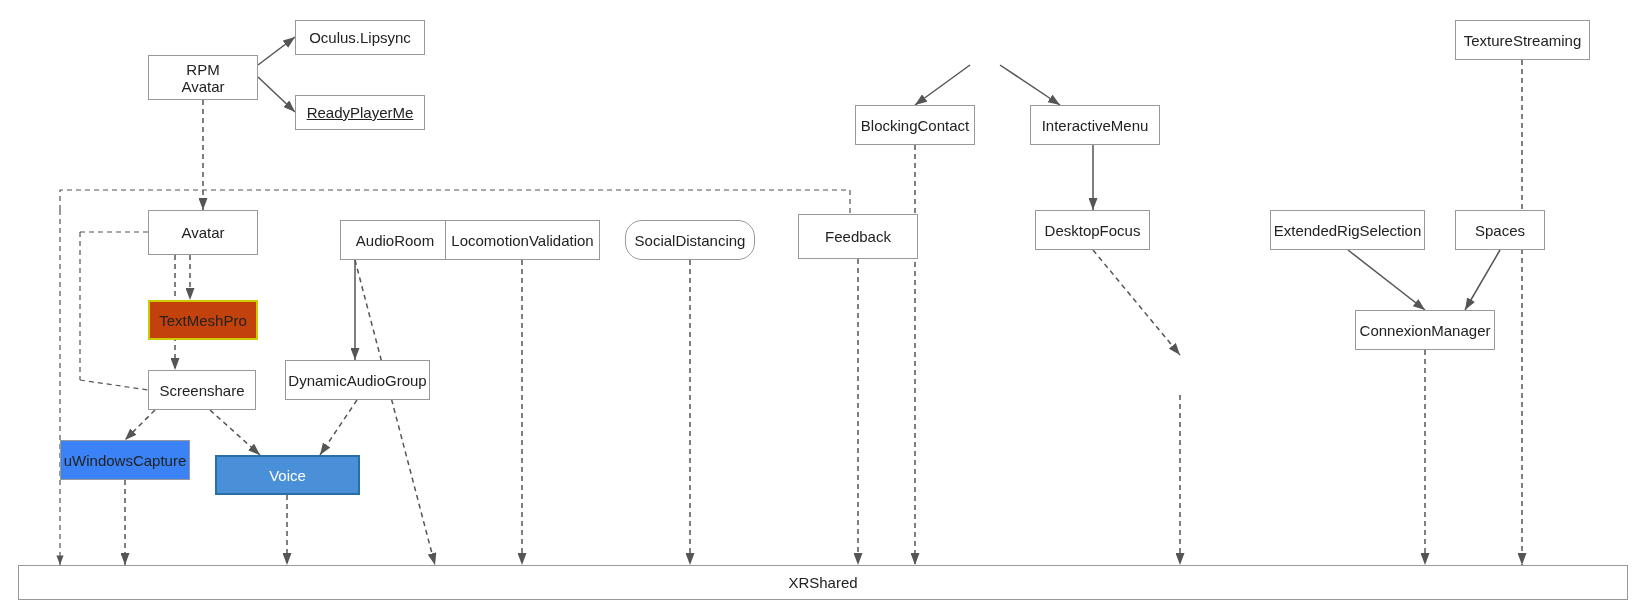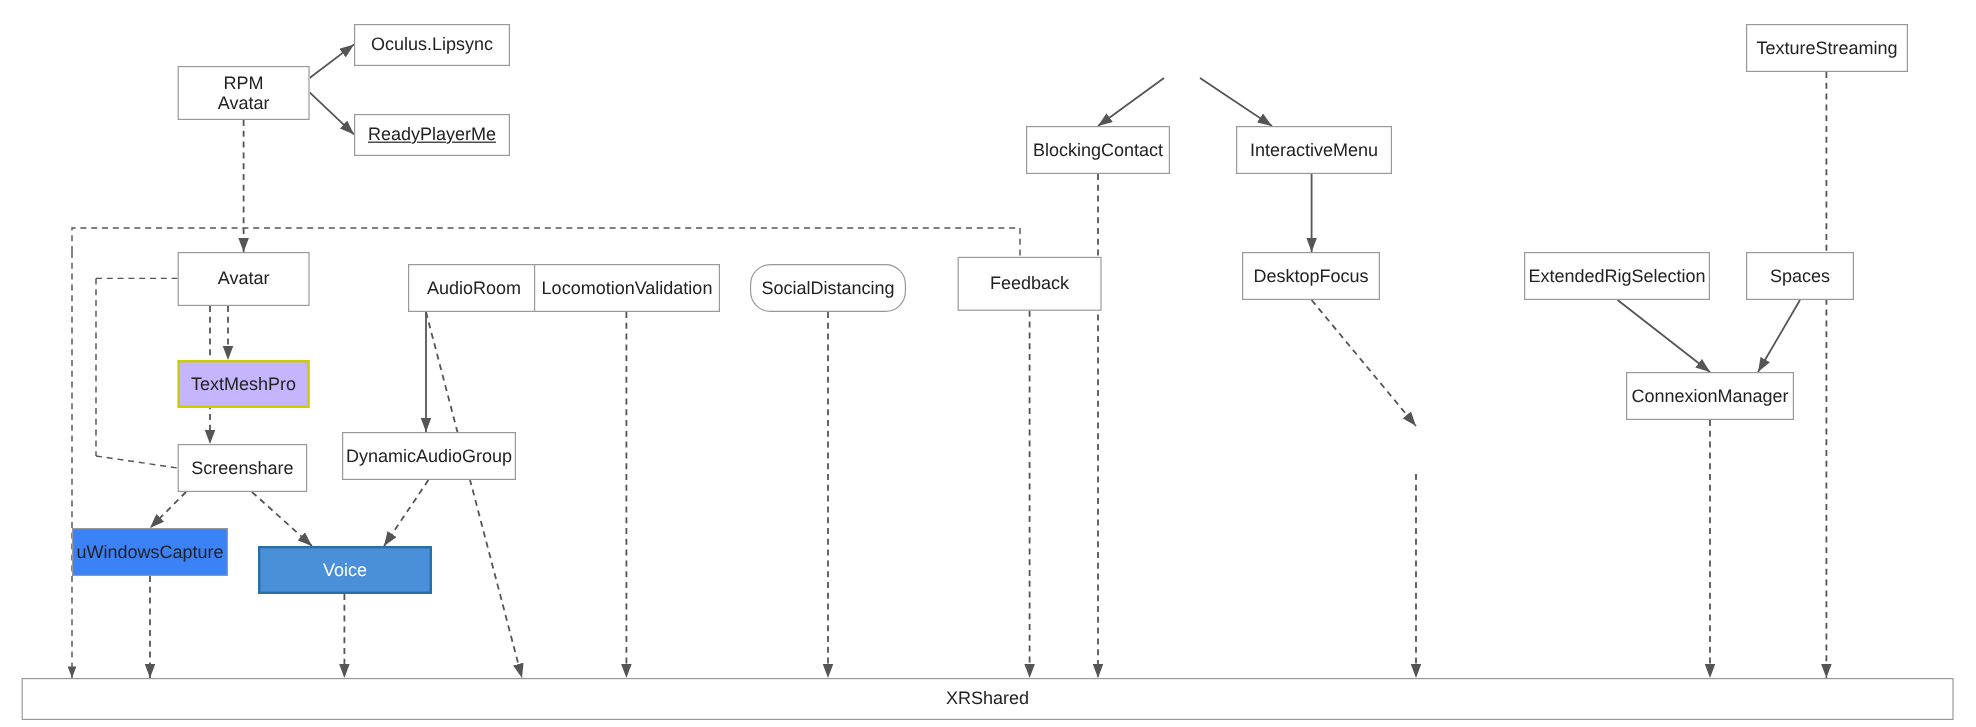--- a/index.html
+++ b/index.html
@@ -28,7 +28,7 @@
       color: #222;
     }
     .node.yellow {
-      background: #c4b5fd;
+      background: #c2410c;
       border: 2px solid #cccc00;
     }
     .node.blue {

